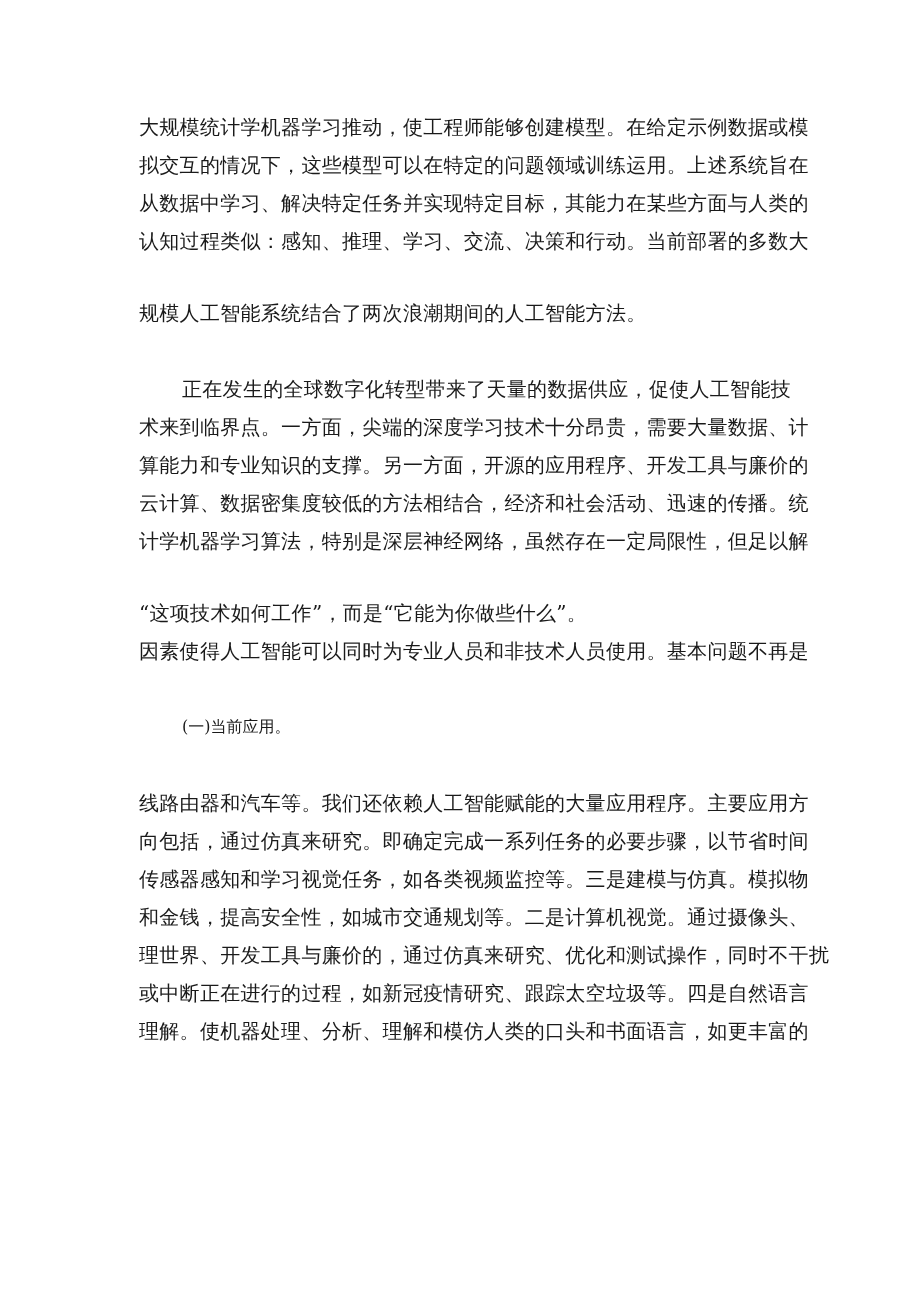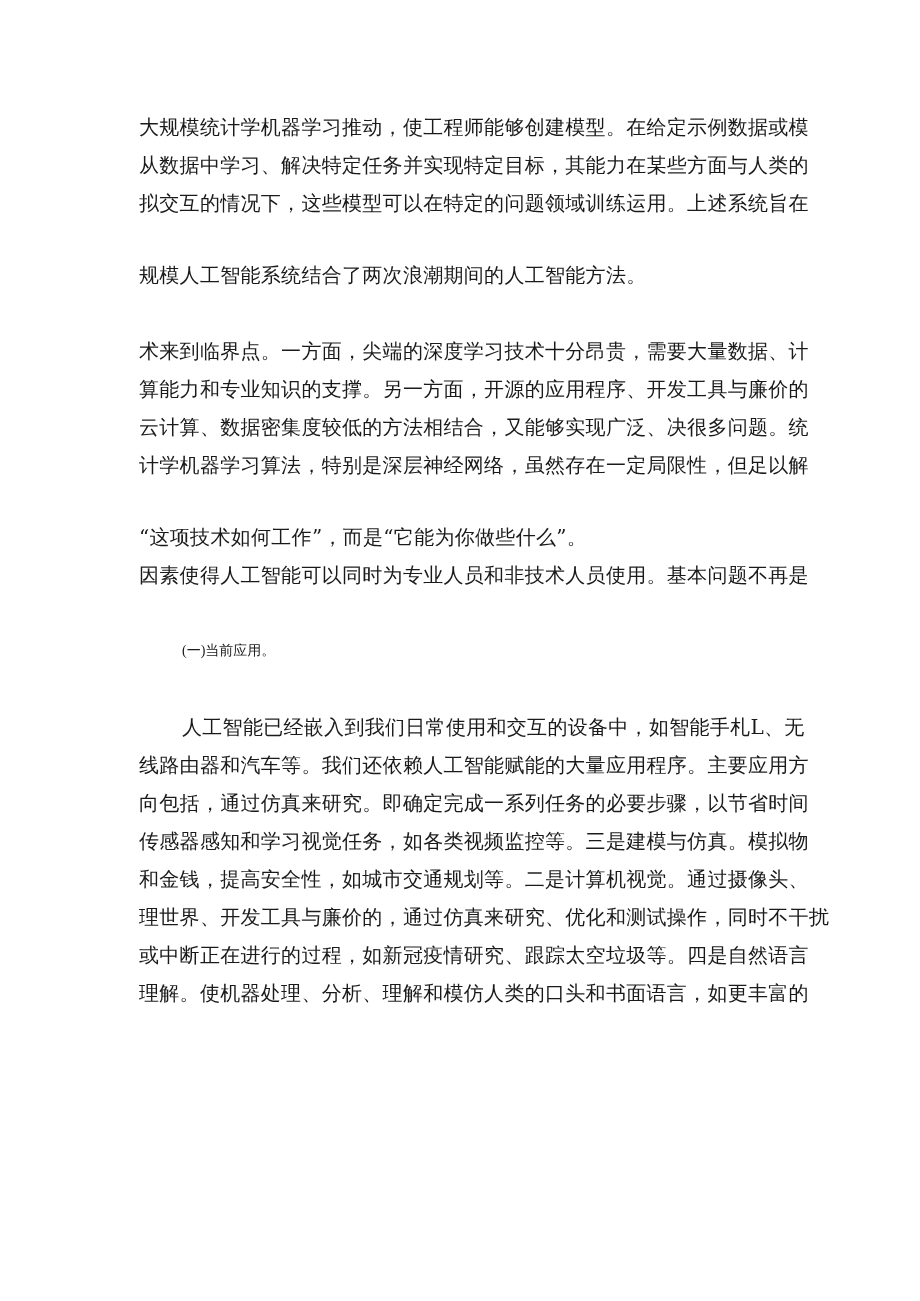--- a/index.html
+++ b/index.html
@@ -67,8 +67,8 @@
 
     <div>
       <span class="line">大规模统计学机器学习推动，使工程师能够创建模型。在给定示例数据或模</span>
+      <span class="line">拟交互的情况下，这些模型可以在特定的问题领域训练运用。上述系统旨在</span>
       <span class="line">从数据中学习、解决特定任务并实现特定目标，其能力在某些方面与人类的</span>
-      <span class="line">拟交互的情况下，这些模型可以在特定的问题领域训练运用。上述系统旨在</span>
       <span class="line last">规模人工智能系统结合了两次浪潮期间的人工智能方法。</span>
     </div>
 

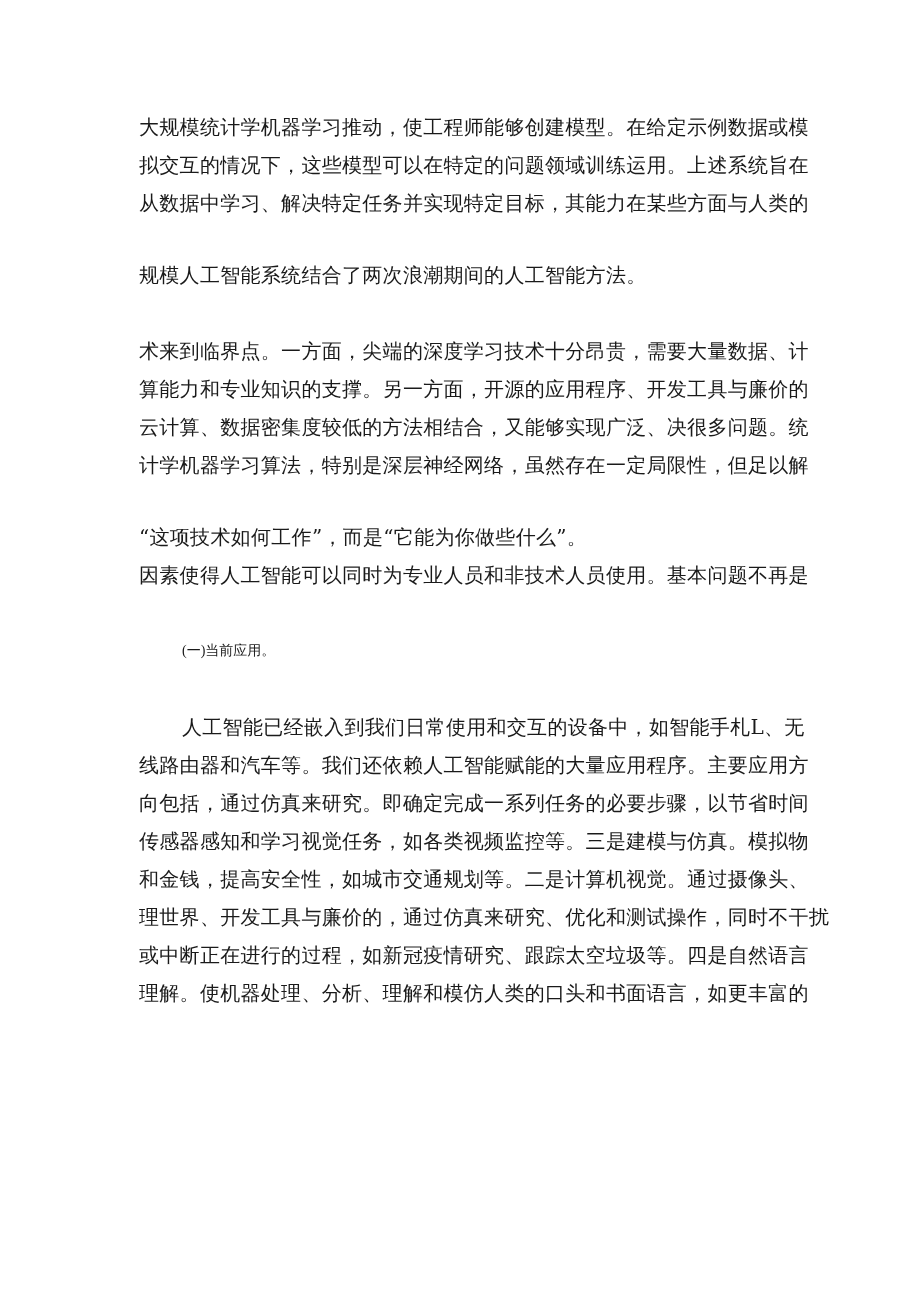--- a/index.html
+++ b/index.html
@@ -69,6 +69,7 @@
       <span class="line">大规模统计学机器学习推动，使工程师能够创建模型。在给定示例数据或模</span>
       <span class="line">拟交互的情况下，这些模型可以在特定的问题领域训练运用。上述系统旨在</span>
       <span class="line">从数据中学习、解决特定任务并实现特定目标，其能力在某些方面与人类的</span>
+      <span class="line">认知过程类似：感知、推理、学习、交流、决策和行动。当前部署的多数大</span>
       <span class="line last">规模人工智能系统结合了两次浪潮期间的人工智能方法。</span>
     </div>
 

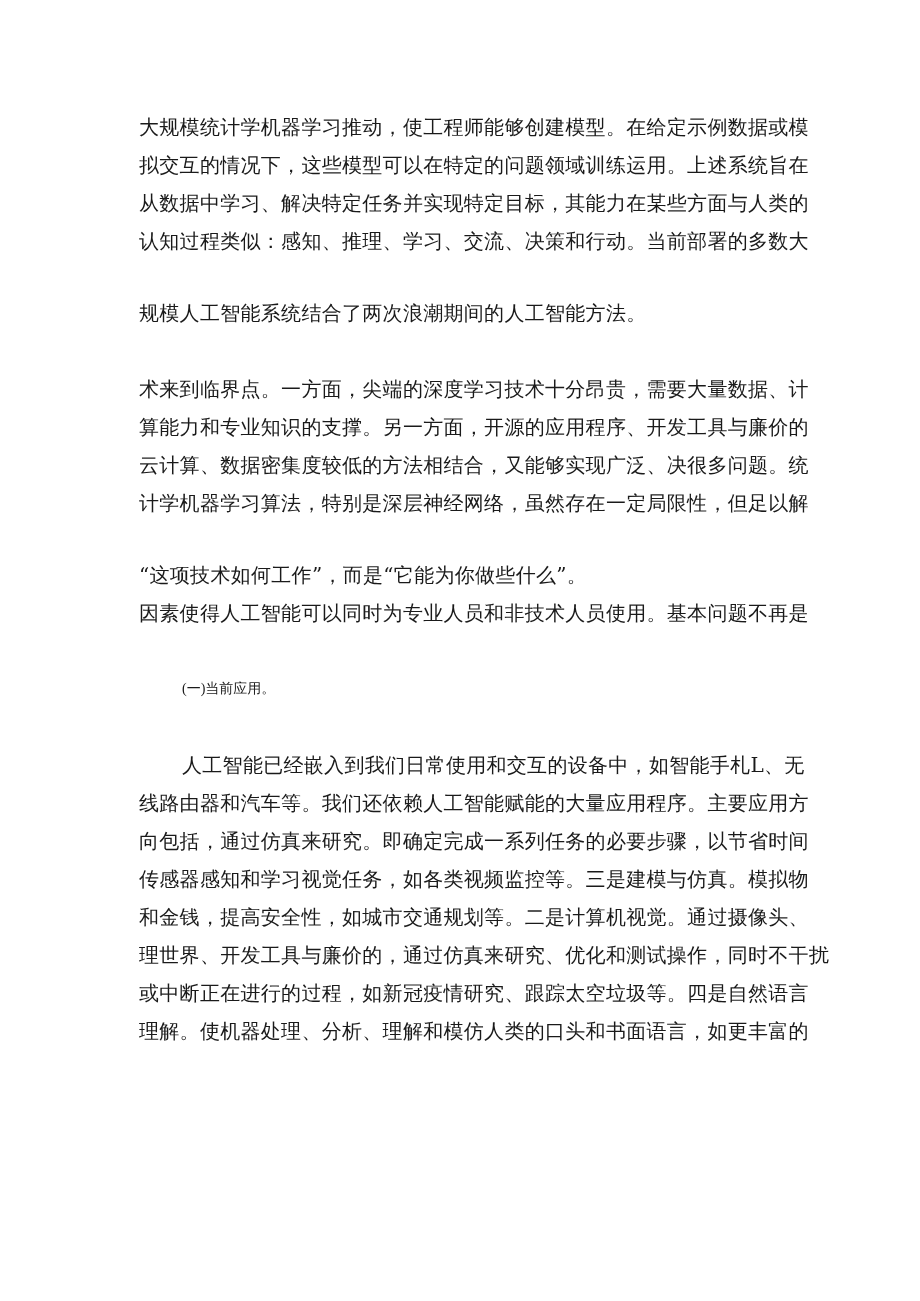--- a/index.html
+++ b/index.html
@@ -76,6 +76,7 @@
     <div class="para-gap"></div>
 
     <div>
+      <span class="line indent">正在发生的全球数字化转型带来了天量的数据供应，促使人工智能技</span>
       <span class="line">术来到临界点。一方面，尖端的深度学习技术十分昂贵，需要大量数据、计</span>
       <span class="line">算能力和专业知识的支撑。另一方面，开源的应用程序、开发工具与廉价的</span>
       <span class="line">云计算、数据密集度较低的方法相结合，又能够实现广泛、决很多问题。统</span>

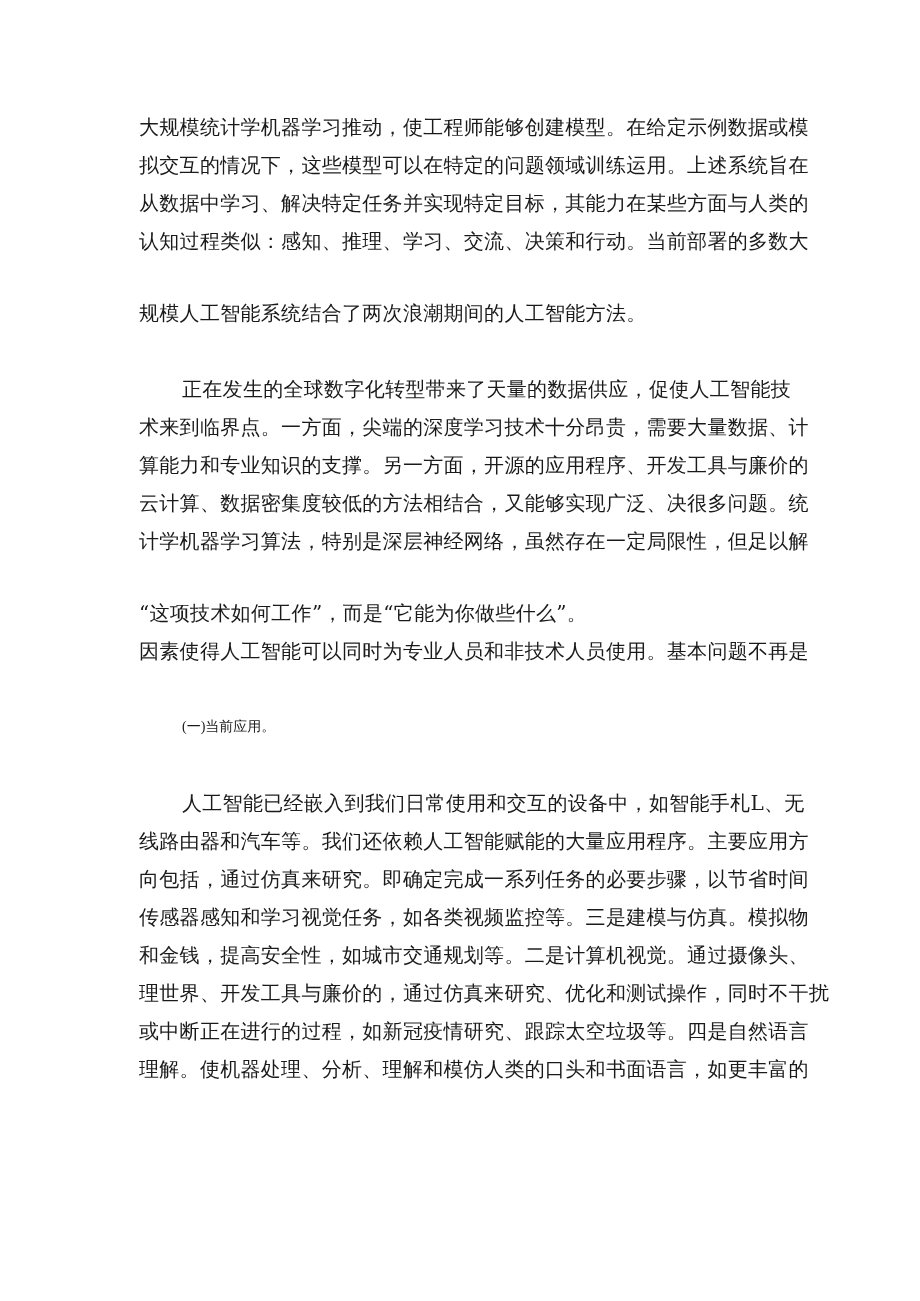--- a/index.html
+++ b/index.html
@@ -79,7 +79,7 @@
       <span class="line indent">正在发生的全球数字化转型带来了天量的数据供应，促使人工智能技</span>
       <span class="line">术来到临界点。一方面，尖端的深度学习技术十分昂贵，需要大量数据、计</span>
       <span class="line">算能力和专业知识的支撑。另一方面，开源的应用程序、开发工具与廉价的</span>
-      <span class="line">云计算、数据密集度较低的方法相结合，又能够实现广泛、决很多问题。统</span>
+      <span class="line">云计算、数据密集度较低的方法相结合，经济和社会活动、迅速的传播。统</span>
       <span class="line">计学机器学习算法，特别是深层神经网络，虽然存在一定局限性，但足以解</span>
       <span class="line last">“这项技术如何工作”，而是“它能为你做些什么”。</span>
       <span class="line">因素使得人工智能可以同时为专业人员和非技术人员使用。基本问题不再是</span>

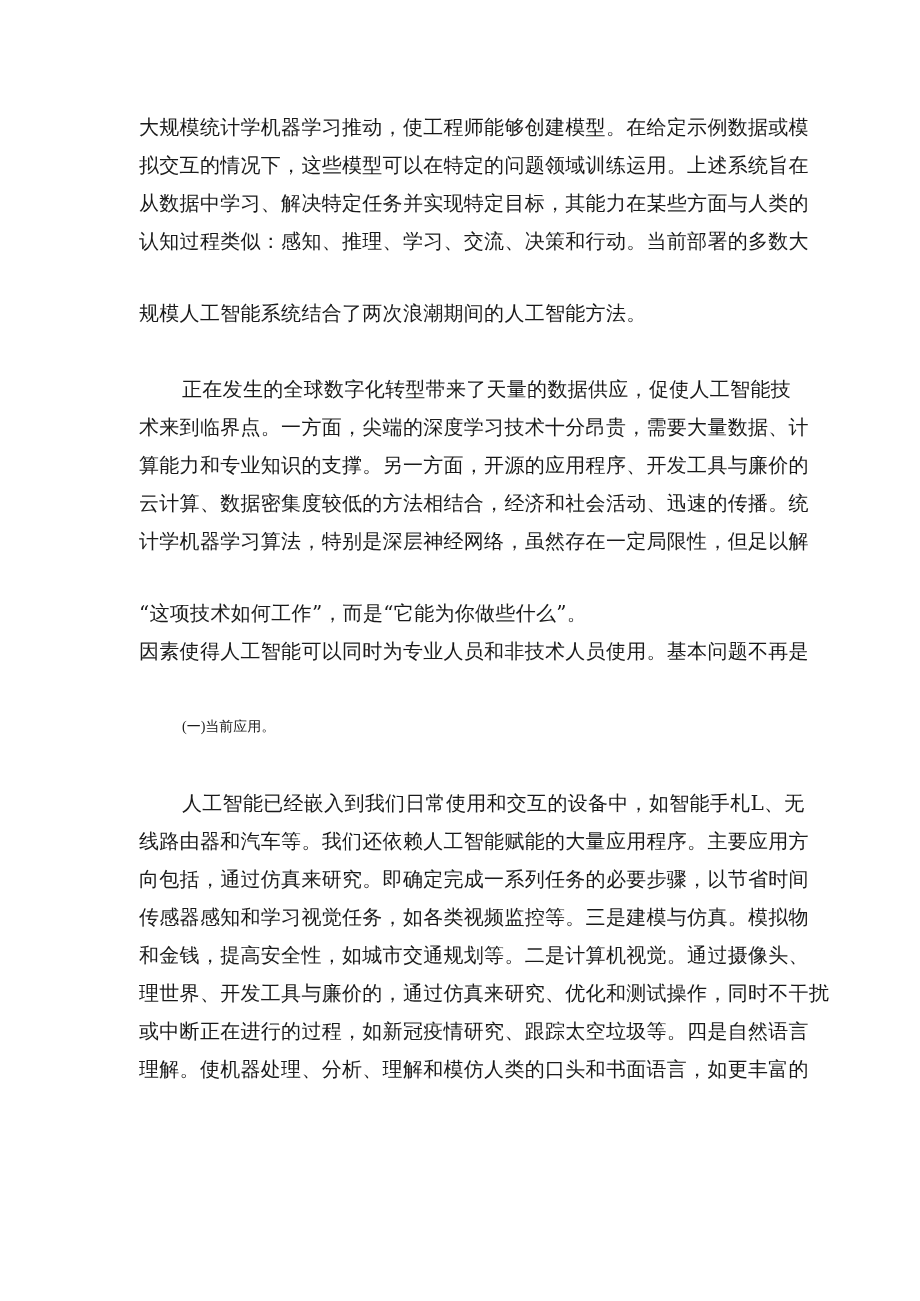--- a/index.html
+++ b/index.html
@@ -53,10 +53,9 @@
     display: block;
     height: 38px;
     line-height: 38px;
-    font-size: 14px;
+    font-size: 16px;
     padding-left: 43px;
     white-space: nowrap;
-    font-family: Liberation Serif, serif;
   }
 </style>
 </head>

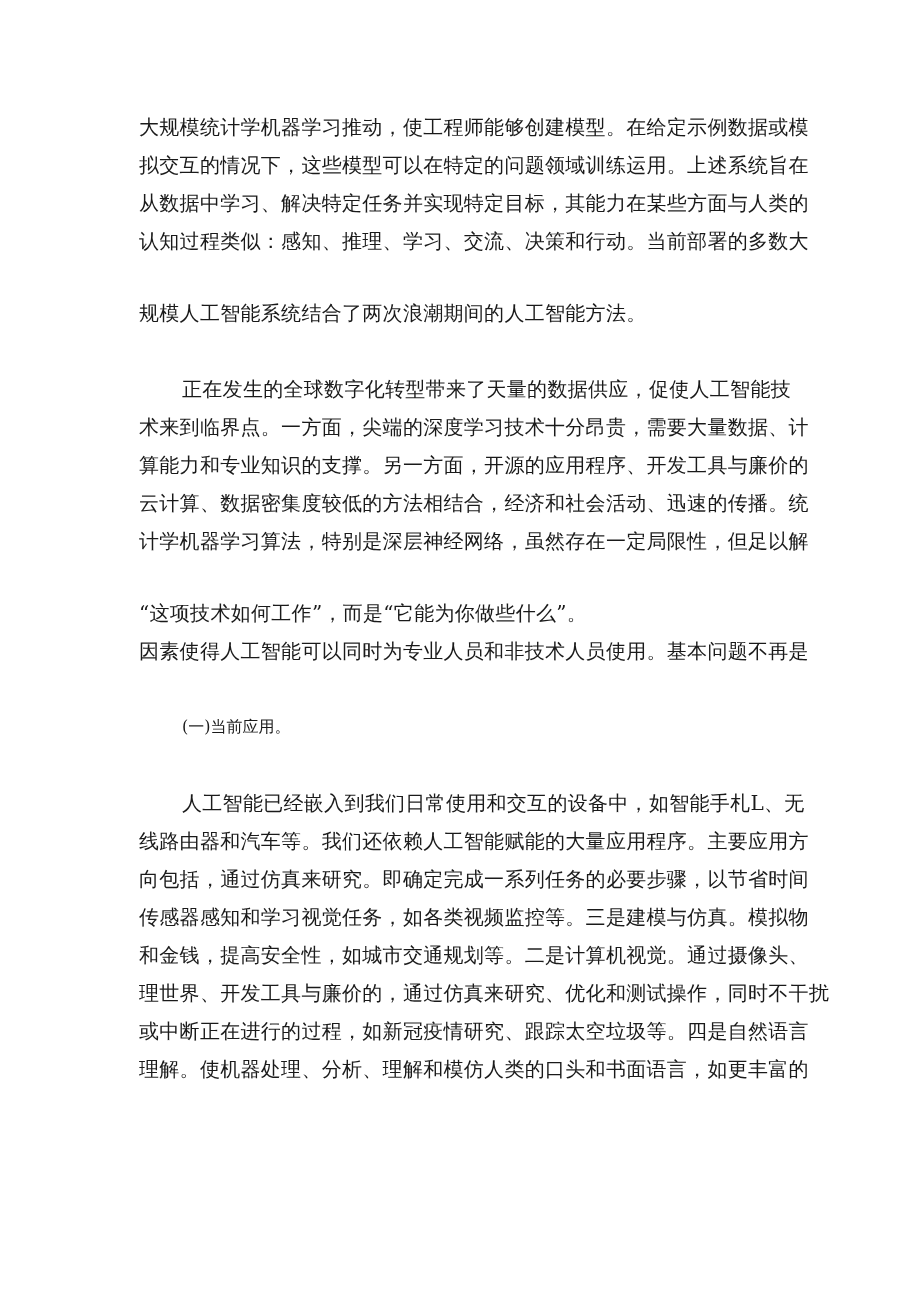--- a/index.html
+++ b/index.html
@@ -91,7 +91,6 @@
     <div class="para-gap"></div>
 
     <div>
-      <span class="line indent">人工智能已经嵌入到我们日常使用和交互的设备中，如智能手札L、无</span>
       <span class="line">线路由器和汽车等。我们还依赖人工智能赋能的大量应用程序。主要应用方</span>
       <span class="line">向包括，通过仿真来研究。即确定完成一系列任务的必要步骤，以节省时间</span>
       <span class="line">传感器感知和学习视觉任务，如各类视频监控等。三是建模与仿真。模拟物</span>

